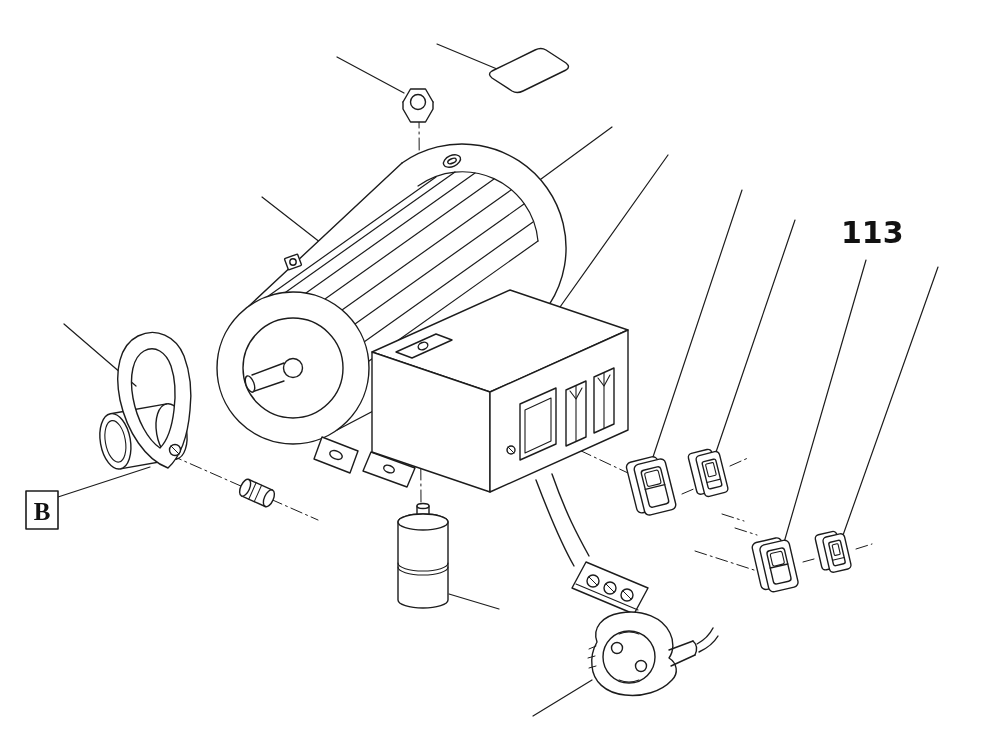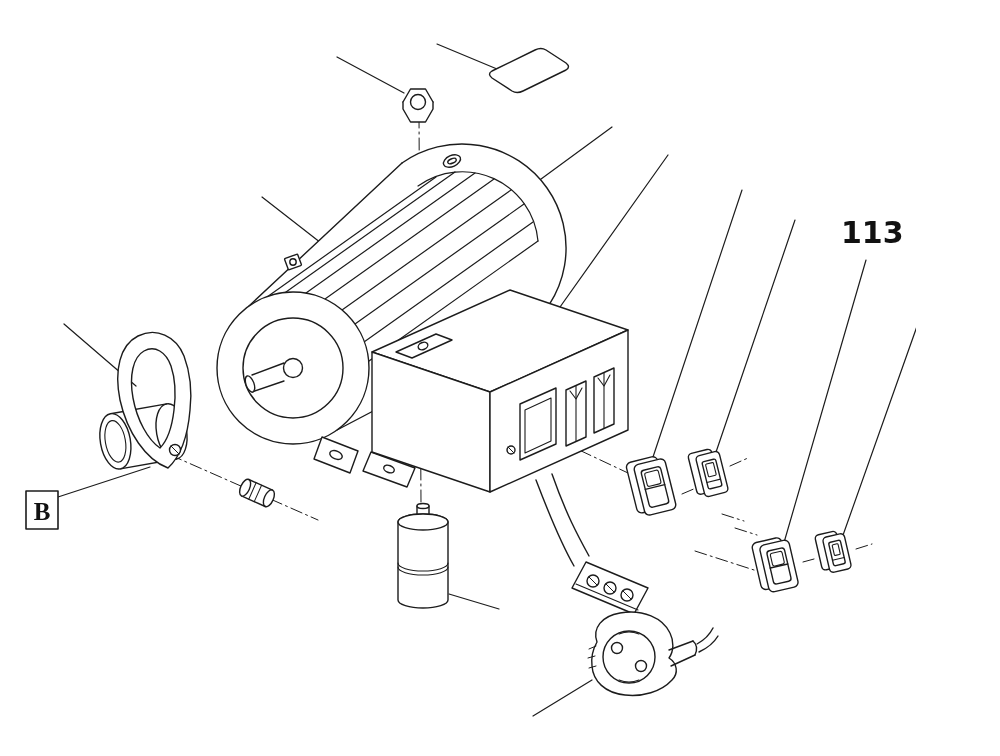--- a/index.html
+++ b/index.html
@@ -9,6 +9,7 @@
     background:#ffffff;
     font-family:"DejaVu Sans",sans-serif;
     overflow:hidden;
+    padding-left:40px;
   }
   svg{position:absolute;left:0;top:0;}
   .callout-text{font-family:"DejaVu Sans",sans-serif;font-weight:bold;font-size:30px;fill:#111;}

